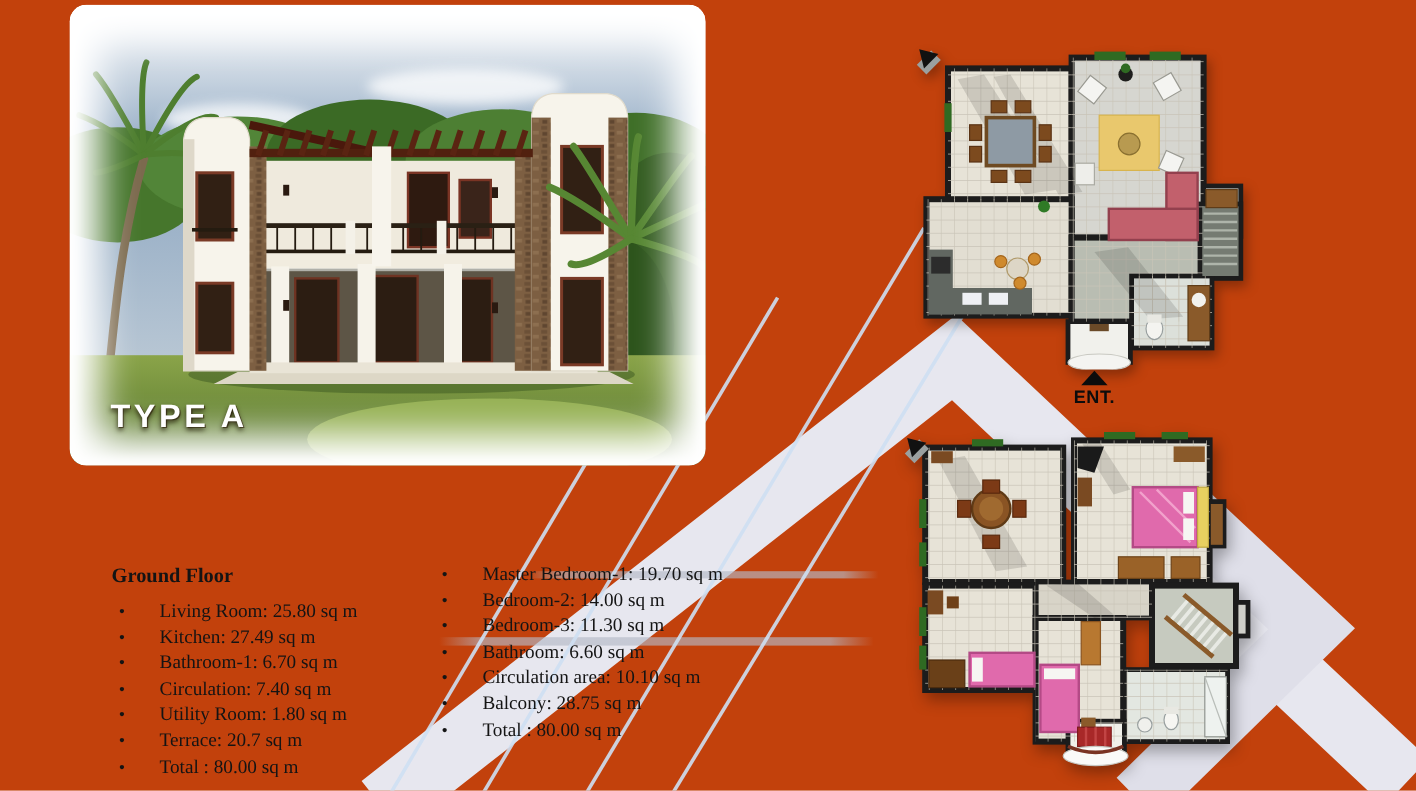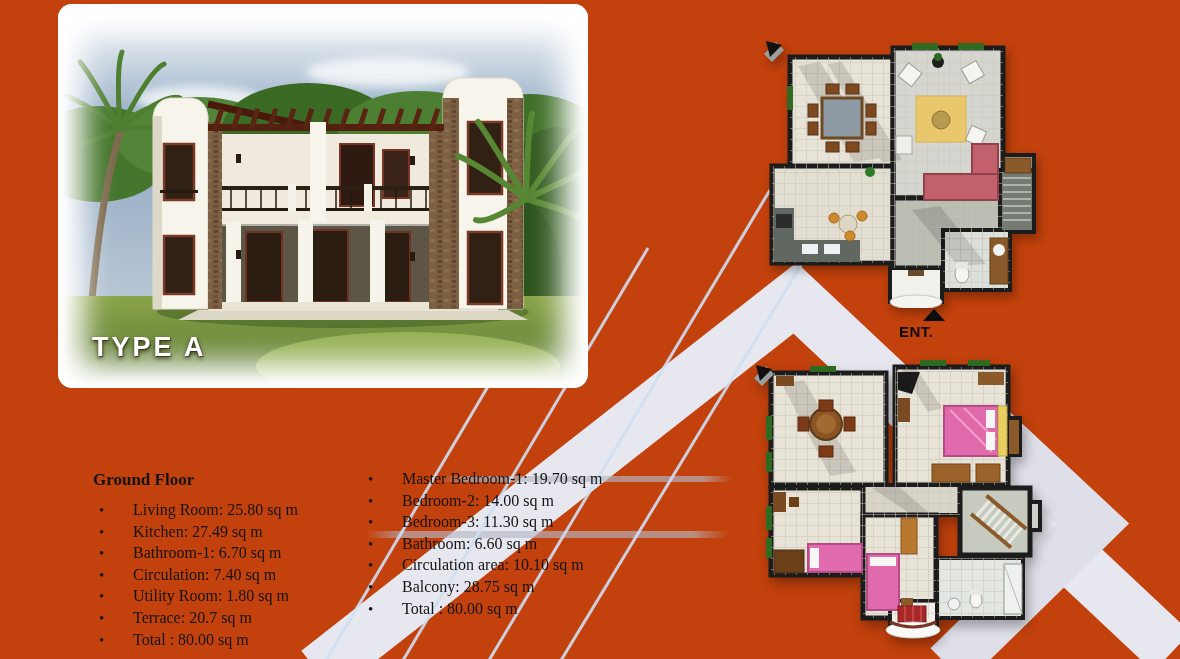--- a/index.html
+++ b/index.html
@@ -31,7 +31,7 @@
   .plan-ground{left:762px;top:40px;filter:drop-shadow(3px 5px 5px rgba(0,0,0,.30));}
   .plan-first{left:752px;top:360px;filter:drop-shadow(3px 6px 6px rgba(0,0,0,.32));}
   
-  .ent{left:899px;top:309px;width:70px;text-align:left;z-index:4;}
+  .ent{left:877px;top:309px;width:70px;text-align:center;z-index:4;}
   .ent-arrow{width:0;height:0;margin:0 auto 2px auto;
              border-left:11px solid transparent;border-right:11px solid transparent;
              border-bottom:12px solid #0c0c0c;}

